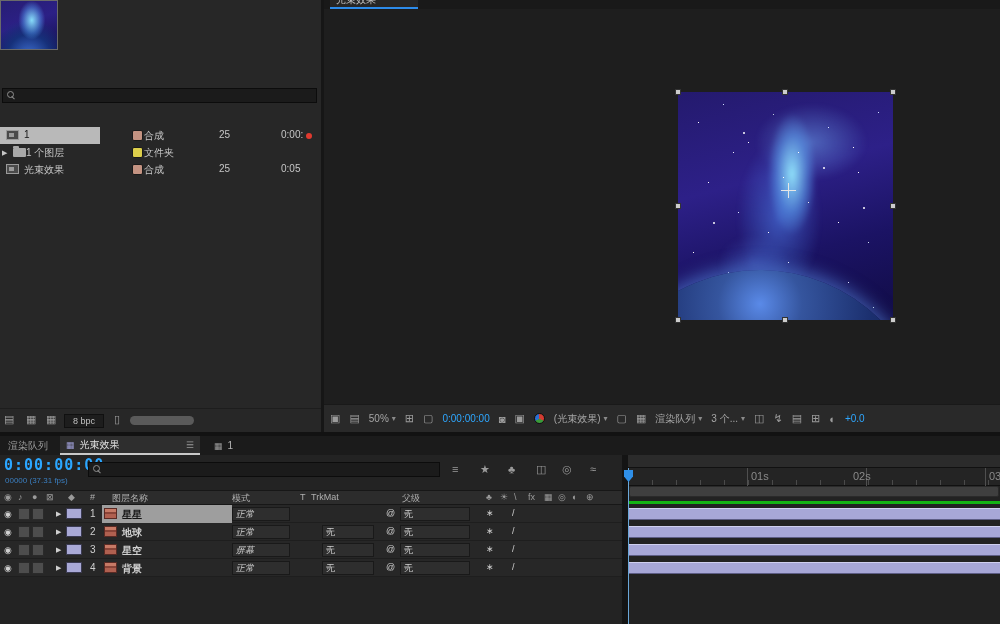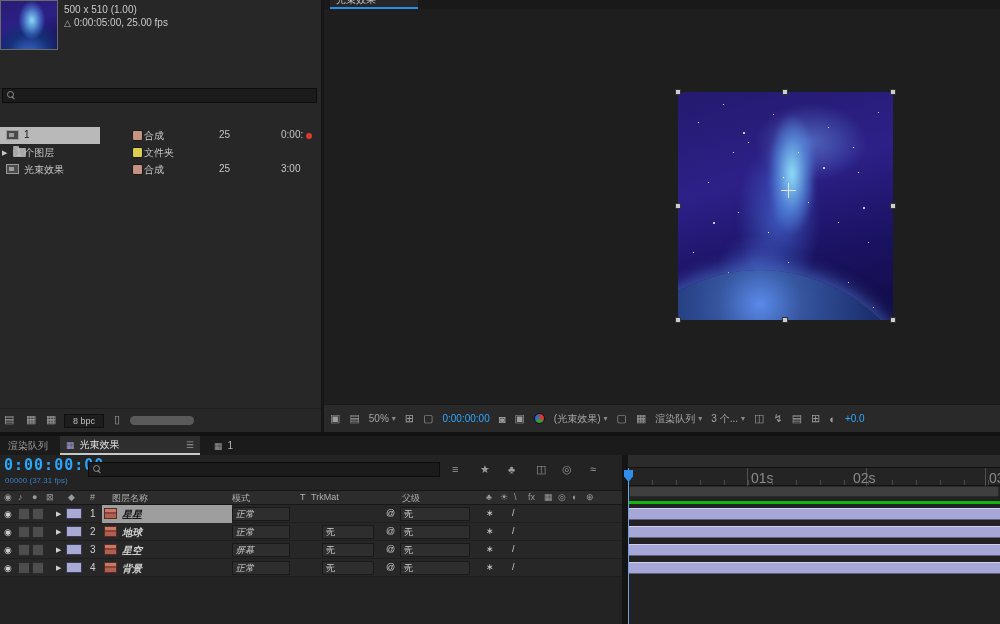--- a/index.html
+++ b/index.html
@@ -170,12 +170,6 @@
 
     <div class="project-panel">
       <div class="pp-thumb"></div>
-      <div class="pp-info">
-        <div>500 x 510 (1.00)</div>
-        <div>
-          <span class="delta">△</span><span>0:00:05:00, 25.00 fps</span>
-        </div>
-      </div>
 
       <div class="searchbox pp-search">
         <span class="mag"></span>

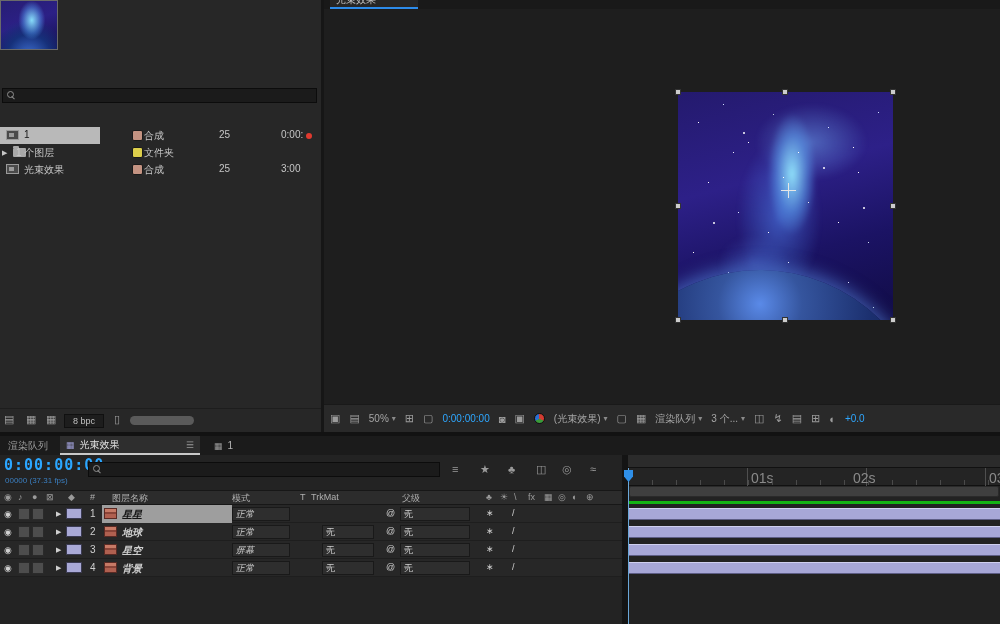--- a/index.html
+++ b/index.html
@@ -191,7 +191,7 @@
         <div class="pp-row">
           <span class="exp-ic" style="left:2px;top:5px">▶</span>
           <span style="left:13px;top:4px"><i class="folder-ic"></i></span>
-          <span style="left:16px">1 个图层</span>
+          <span style="left:26px">1 个图层</span>
           <span style="left:132px;top:3px"><i class="swatch sw-yellow" style="display:inline-block"></i></span>
           <span style="left:144px">文件夹</span>
         </div>

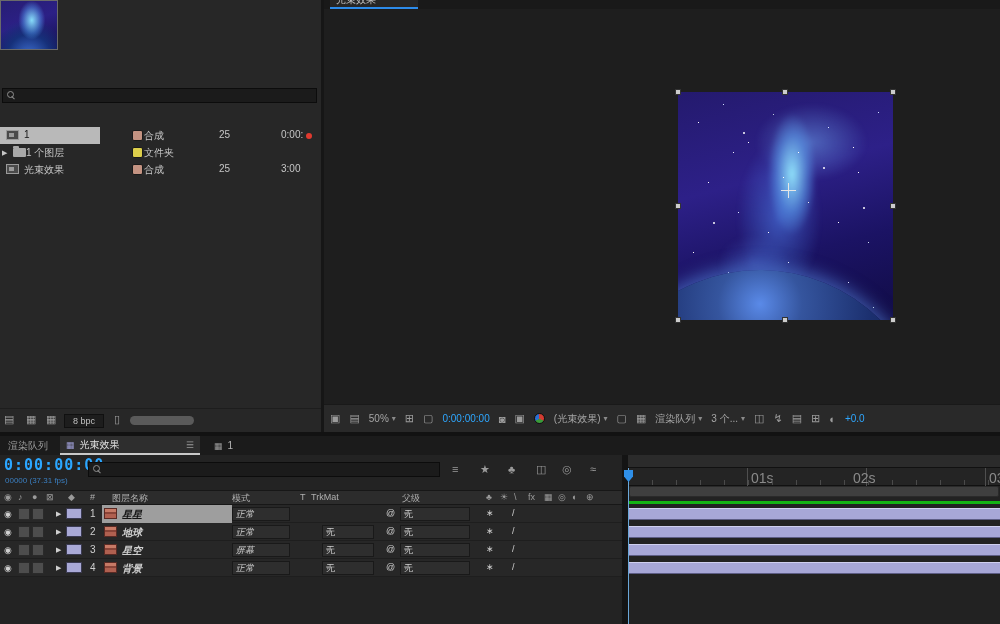--- a/index.html
+++ b/index.html
@@ -201,7 +201,7 @@
           <span style="left:132px;top:3px"><i class="swatch sw-tan" style="display:inline-block"></i></span>
           <span style="left:144px">合成</span>
           <span style="left:204px;width:26px;text-align:right">25</span>
-          <span style="left:281px">3:00</span>
+          <span style="left:281px">0:05</span>
         </div>
       </div>
 

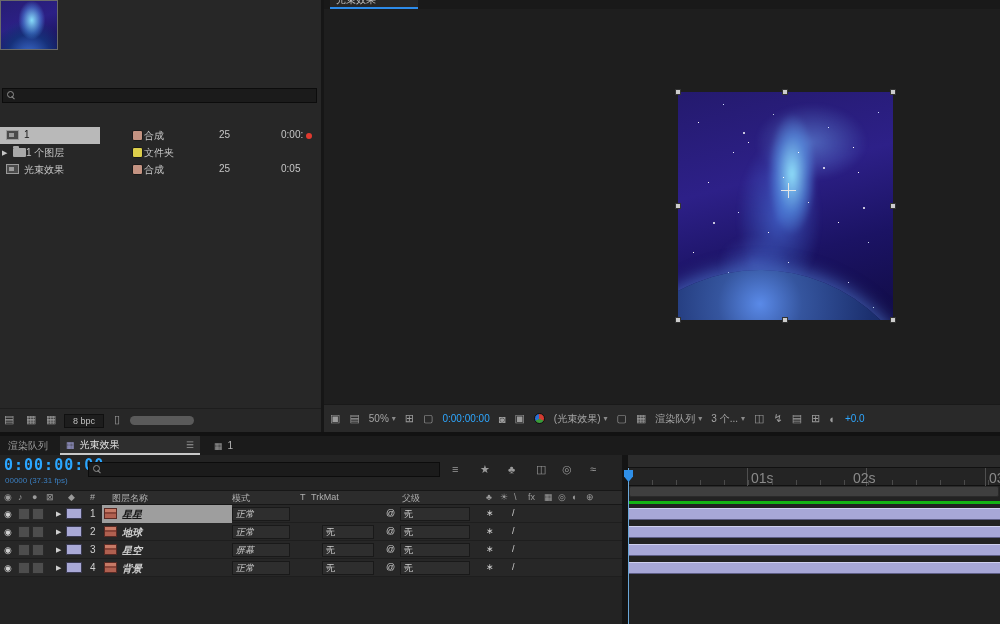--- a/index.html
+++ b/index.html
@@ -150,7 +150,7 @@
   .tl-ruler{position:absolute;left:0;top:13px;width:372px;height:18px;background:#242424;border-bottom:1px solid #111;}
   .tl-ruler .ticks{position:absolute;left:0;bottom:0;width:372px;height:5px;
     background:repeating-linear-gradient(90deg,#4a4a4a 0 1px,transparent 1px 24px);}
-  .rlabel{position:absolute;top:2px;font-size:14px;color:#8a8a8a;}
+  .rlabel{position:absolute;top:2px;font-size:11px;color:#8a8a8a;}
   .rtick{position:absolute;top:0;width:1px;height:18px;background:#4f4f4f;}
   .workarea{position:absolute;left:1px;top:31px;width:370px;height:11px;background:#3f3f3f;
     border:1px solid #2a2a2a;border-radius:2px;}

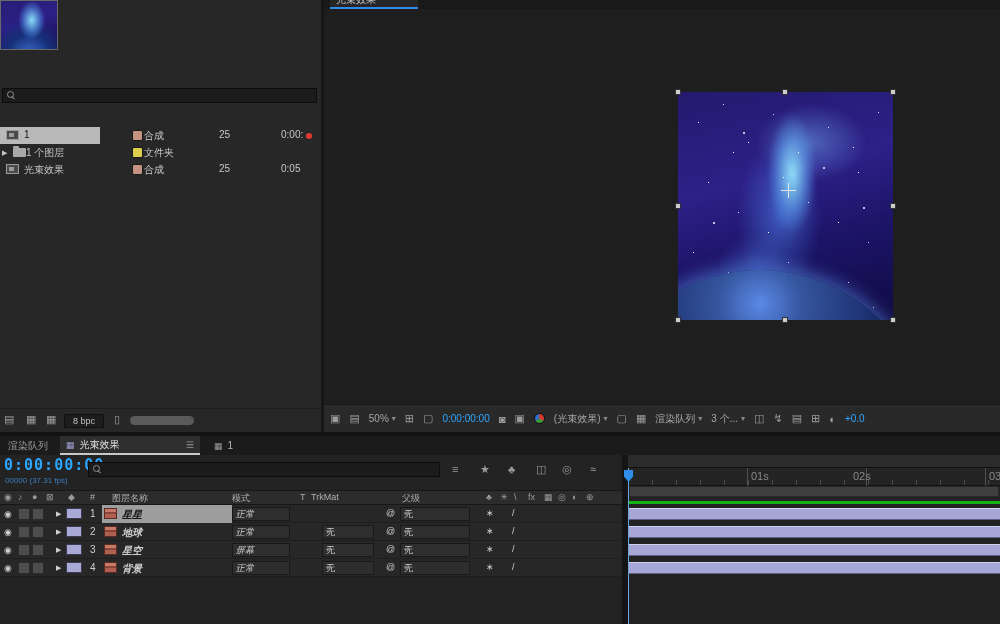--- a/index.html
+++ b/index.html
@@ -131,7 +131,7 @@
   .name-wrap.sel{background:#9e9e9e;}
   .src-ic{position:absolute;left:2px;top:3px;width:13px;height:11px;background:#b06050;border:1px solid #5a2a24;
     background-image:linear-gradient(#c77a66 30%, #8a4438 30% 60%, #b06050 60%);}
-  .lname{position:absolute;left:20px;top:3px;font-size:10px;font-weight:bold;color:#dcdcdc;font-style:italic;}
+  .lname{position:absolute;left:20px;top:3px;font-size:10px;font-weight:bold;color:#dcdcdc;}
   .name-wrap.sel .lname{color:#141414;}
   .dd{position:absolute;top:2px;height:14px;background:#2e2e2e;border:1px solid #191919;color:#c5c5c5;
     font-size:9px;display:flex;align-items:center;justify-content:space-between;padding:0 3px;}

